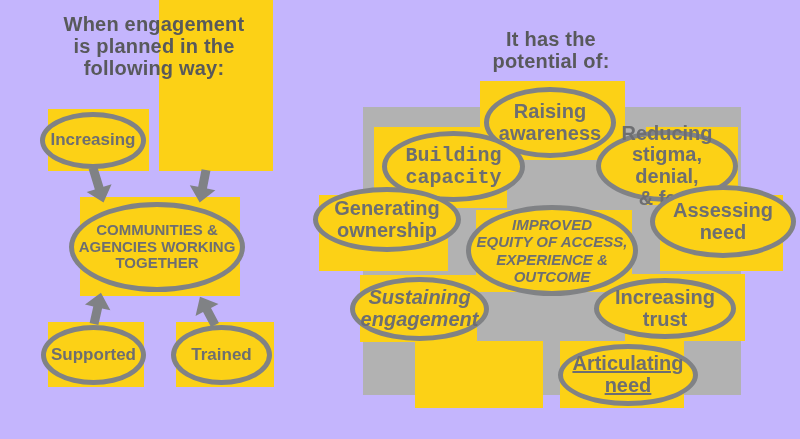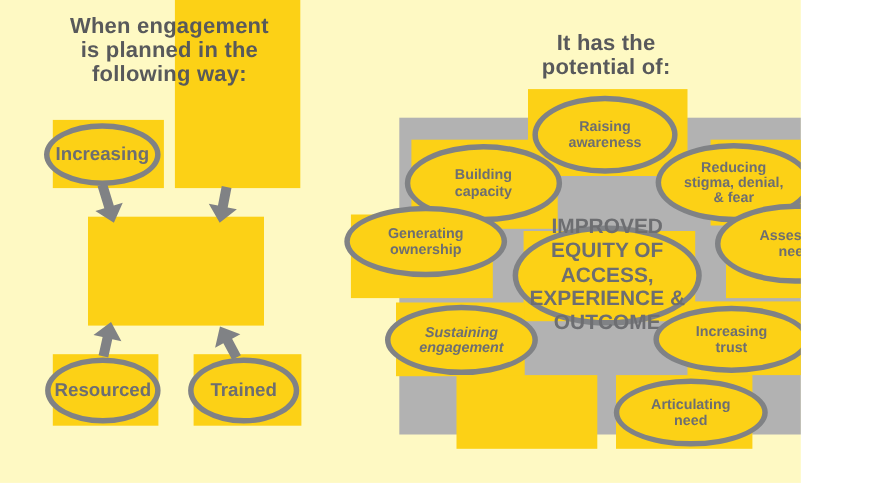--- a/index.html
+++ b/index.html
@@ -11,7 +11,7 @@
   }
   html,body{margin:0;padding:0;background:#ffffff;}
   #stage{
-    position:relative;width:728px;height:439px;overflow:hidden;background:#fef9c3;
+    position:relative;width:800px;height:439px;overflow:hidden;background:#c4b5fd;
     font-family:"Liberation Sans",sans-serif;
   }
   .rect{position:absolute;background:var(--yellow);}

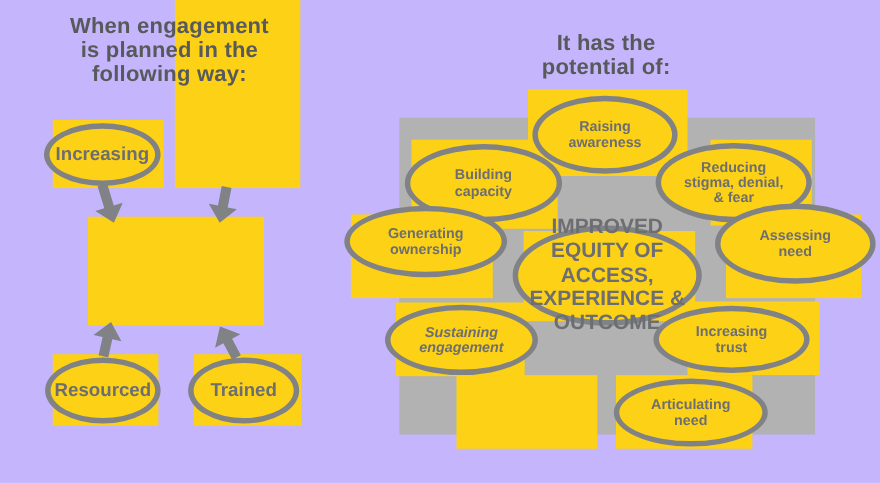--- a/index.html
+++ b/index.html
@@ -28,7 +28,7 @@
     white-space:pre-line;font-size:20px;line-height:22px;letter-spacing:0.2px;
   }
   .fs17{font-size:17px;}
-  .fs16{font-size:13px;line-height:1.08;}
+  .fs16{font-size:20px;line-height:1.08;}
   .fs15{font-size:19px;line-height:1.15;}
   .fs15t{font-size:15px;line-height:1.12;}
   svg.arrows{position:absolute;left:0;top:0;}

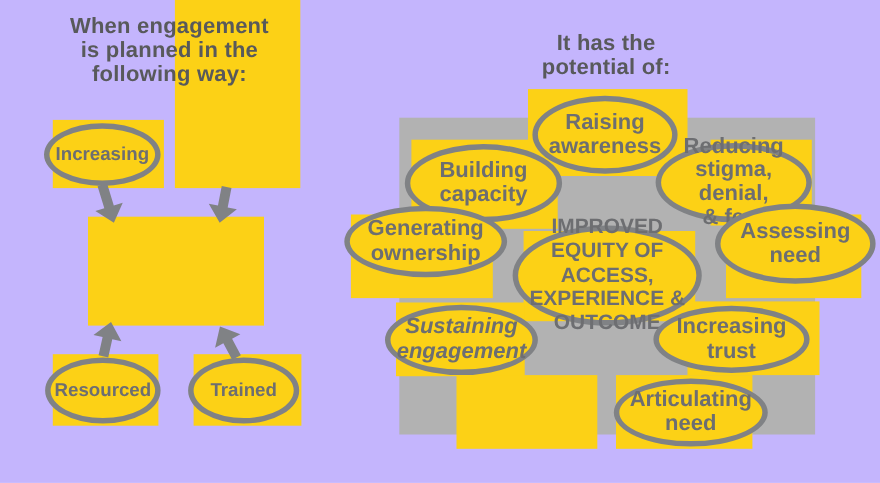--- a/index.html
+++ b/index.html
@@ -80,7 +80,7 @@
   <div class="el fs16" style="left:596px;top:130px;width:142px;height:72px;">Reducing
 stigma, denial,
 &amp; fear</div>
-  <div class="el fs16" style="left:368px;top:131px;width:143px;height:71px;">Building
+  <div class="el fs16" style="left:382px;top:131px;width:143px;height:71px;font-family:Liberation Mono, monospace;">Building
 capacity</div>
   <div class="el fs16" style="left:313px;top:187px;width:148px;height:65px;">Generating
 ownership</div>

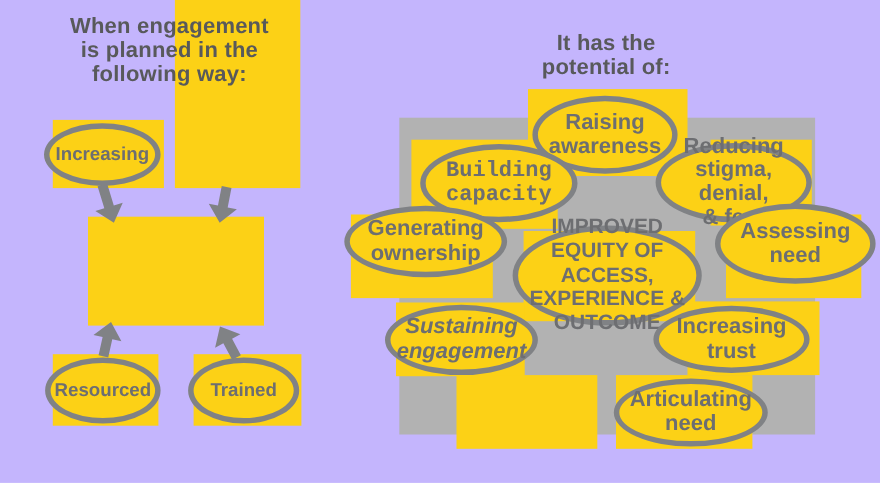--- a/index.html
+++ b/index.html
@@ -56,6 +56,9 @@
   </svg>
 
   <div class="el fs17" style="left:40px;top:112px;width:106px;height:57px;">Increasing</div>
+  <div class="el fs15t" style="left:69px;top:202px;width:176px;height:90px;">COMMUNITIES &amp;
+AGENCIES WORKING
+TOGETHER</div>
   <div class="el fs17" style="left:41px;top:325px;width:105px;height:60px;">Resourced</div>
   <div class="el fs17" style="left:171px;top:325px;width:101px;height:60px;">Trained</div>
 

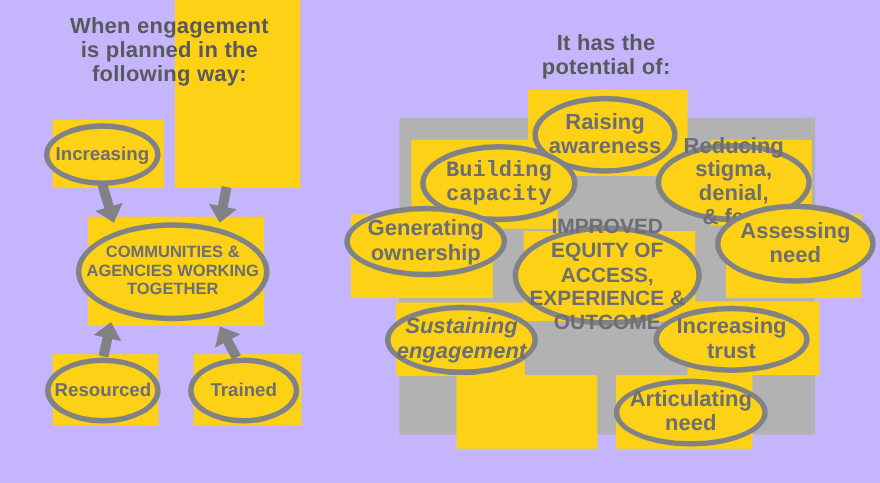--- a/index.html
+++ b/index.html
@@ -29,7 +29,7 @@
   }
   .fs17{font-size:17px;}
   .fs16{font-size:20px;line-height:1.08;}
-  .fs15{font-size:19px;line-height:1.15;}
+  .fs15{font-size:15px;line-height:1.15;font-style:italic;}
   .fs15t{font-size:15px;line-height:1.12;}
   svg.arrows{position:absolute;left:0;top:0;}
 </style>

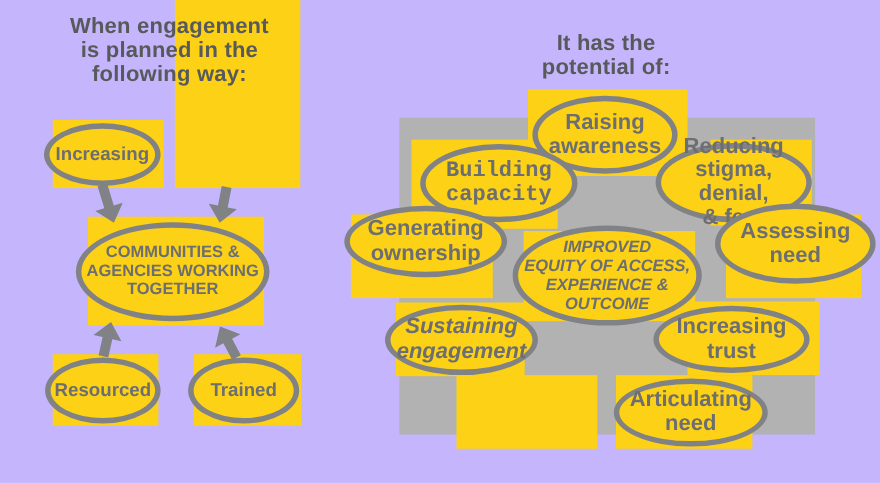--- a/index.html
+++ b/index.html
@@ -59,7 +59,7 @@
   <div class="el fs15t" style="left:69px;top:202px;width:176px;height:90px;">COMMUNITIES &amp;
 AGENCIES WORKING
 TOGETHER</div>
-  <div class="el fs17" style="left:41px;top:325px;width:105px;height:60px;">Resourced</div>
+  <div class="el fs17" style="left:41px;top:325px;width:105px;height:60px;">Supported</div>
   <div class="el fs17" style="left:171px;top:325px;width:101px;height:60px;">Trained</div>
 
   <div class="gray" style="left:363px;top:107px;width:378px;height:288px;"></div>

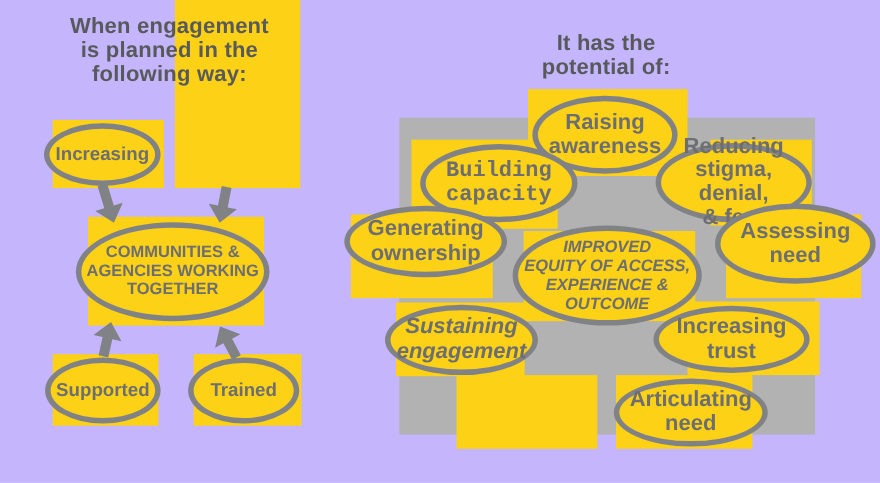--- a/index.html
+++ b/index.html
@@ -97,7 +97,7 @@
 engagement</div>
   <div class="el fs16" style="left:594px;top:278px;width:142px;height:61px;">Increasing
 trust</div>
-  <div class="el fs16" style="left:558px;top:344px;width:140px;height:62px;">Articulating
+  <div class="el fs16" style="left:558px;top:344px;width:140px;height:62px;text-decoration:underline;">Articulating
 need</div>
 
 </div>

